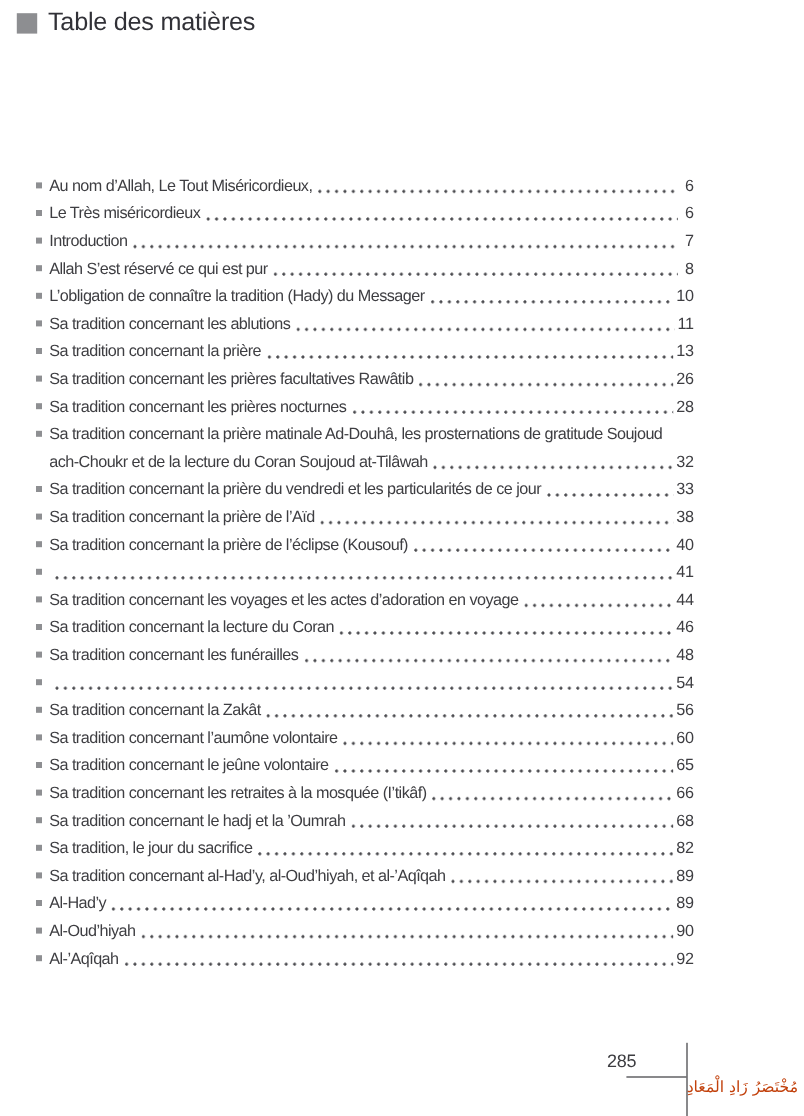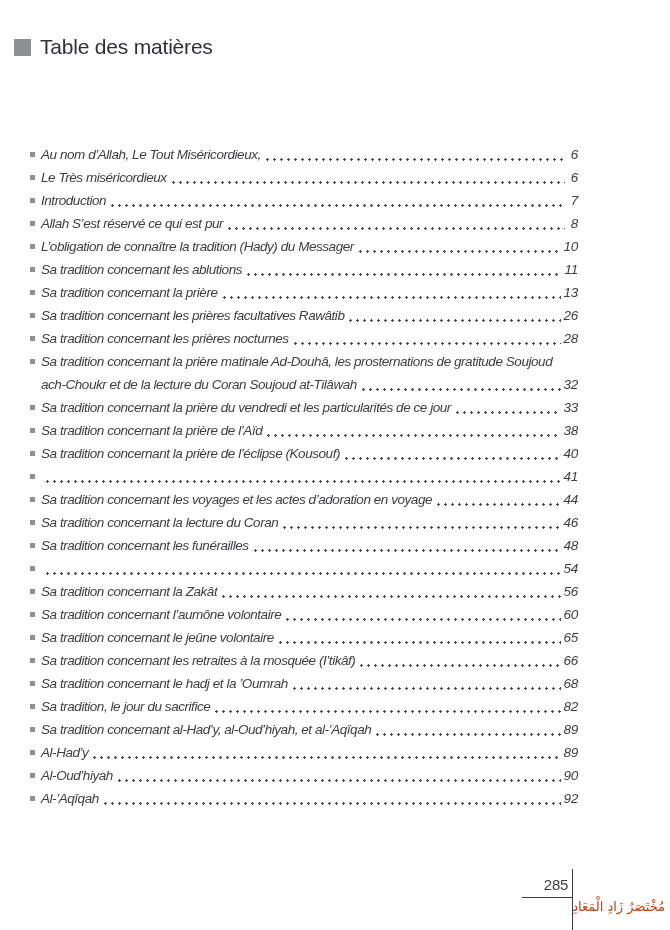--- a/index.html
+++ b/index.html
@@ -15,7 +15,7 @@
   
   .hdr {
     position: absolute; top: 7px; left: 14px;
-    display: flex; align-items: center; gap: 9px; margin-top: 28px;
+    display: flex; align-items: center; gap: 9px;
   }
   .hdr-sq { width: 17px; height: 17px; background: #8d8e91; flex: none; }
   .hdr-title {

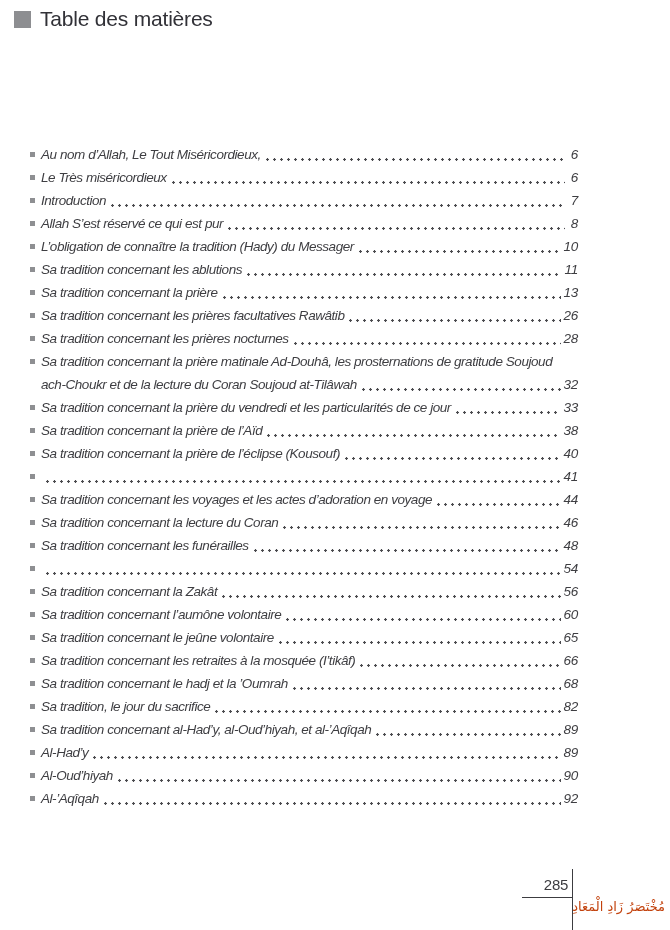--- a/index.html
+++ b/index.html
@@ -27,7 +27,7 @@
   .toc {
     position: absolute; top: 143px; left: 30px; width: 548px;
   }
-  .row { display: flex; height: 23px; align-items: center; font-style: italic; }
+  .row { display: flex; height: 23px; align-items: center; }
   .row.cont { padding-left: 11px; }
   .bullet {
     width: 5px; height: 5px; background: #8e8f92;

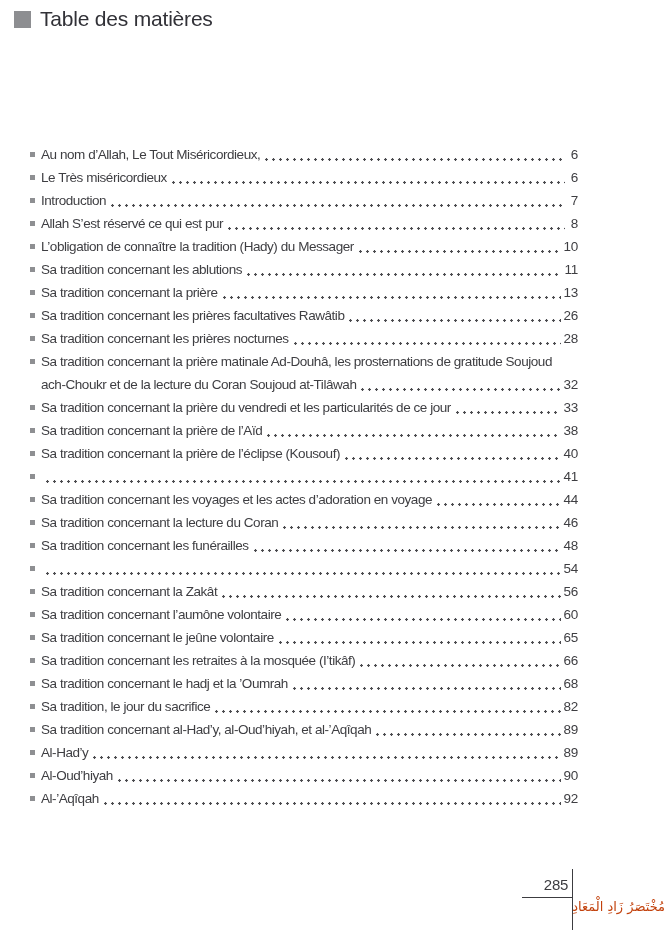--- a/index.html
+++ b/index.html
@@ -53,7 +53,7 @@
   
   .folio {
     position: absolute; top: 876px; left: 468px; width: 100px;
-    text-align: right; font-size: 15px; letter-spacing: -0.3px; color: #3c3c40;
+    text-align: center; font-size: 15px; letter-spacing: -0.3px; color: #3c3c40;
   }
   .vrule { position: absolute; left: 572px; top: 869px; width: 1px; height: 61px; background: #3c3c40; }
   .hrule { position: absolute; left: 522px; top: 897px; width: 50px; height: 1px; background: #3c3c40; }

